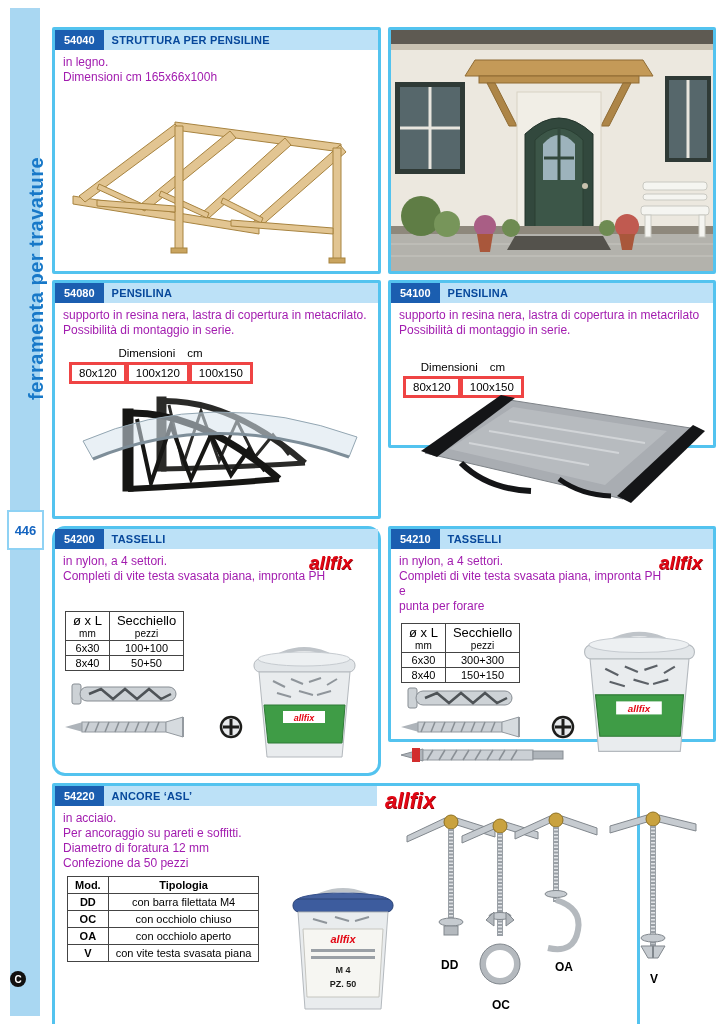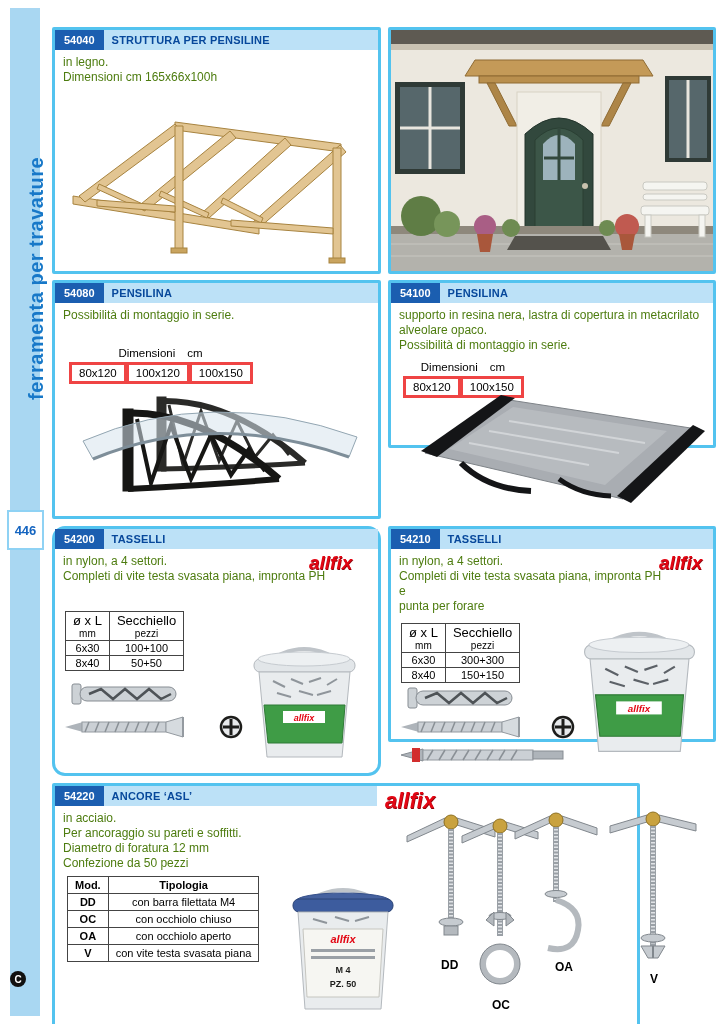--- a/index.html
+++ b/index.html
@@ -27,7 +27,7 @@
   .ptitle { color:#07489B; font-weight:bold; font-size:11px; display:flex; align-items:center;
             padding:0 8px; letter-spacing:.2px; }
   .textblock { padding:5px 8px 0 8px; }
-  .txt { font-size:12px; color:#4d7c0f; line-height:15px; }
+  .txt { font-size:12px; color:#a21caf; line-height:15px; }
 
   .allfix { position:absolute; font-style:italic; font-weight:bold; color:#E30613;
             text-shadow:.5px .5px 0 #8d040c; }

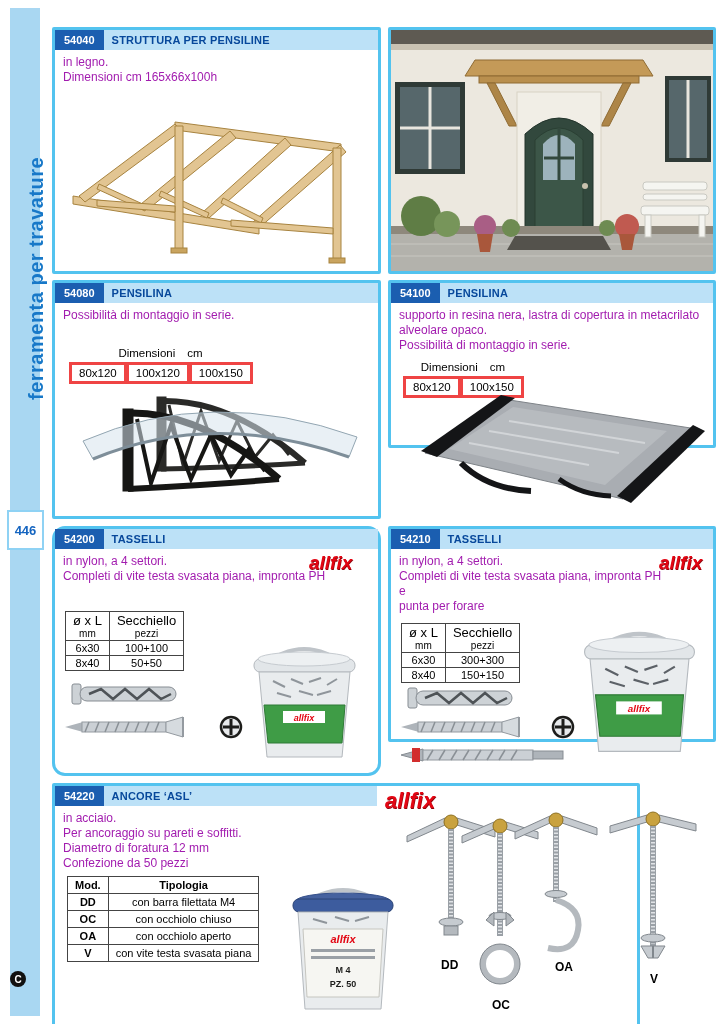--- a/index.html
+++ b/index.html
@@ -155,6 +155,7 @@
       <span class="ptitle">PENSILINA</span>
     </header>
     <div class="textblock">
+      <p class="txt">supporto in resina nera, lastra di copertura in metacrilato.</p>
       <p class="txt">Possibilità di montaggio in serie.</p>
     </div>
     <div class="dimwrap" style="left:14px; top:64px;">

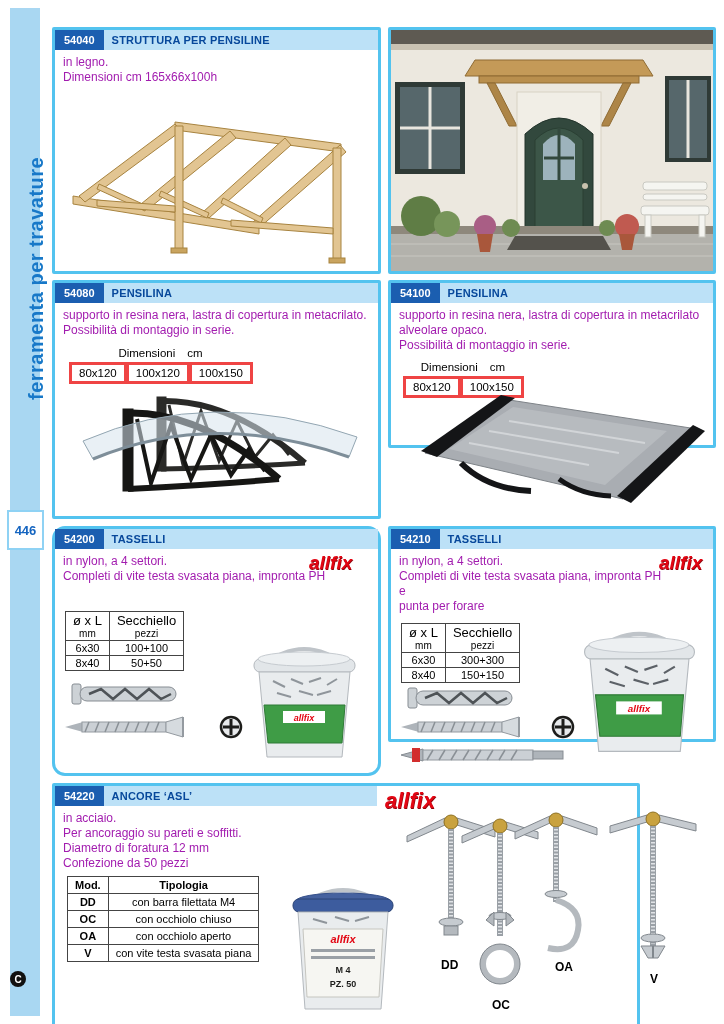--- a/index.html
+++ b/index.html
@@ -193,7 +193,6 @@
     </header>
     <div class="textblock">
       <p class="txt">supporto in resina nera, lastra di copertura in metacrilato</p>
-      <p class="txt">alveolare opaco.</p>
       <p class="txt">Possibilità di montaggio in serie.</p>
     </div>
     <div class="dimwrap" style="left:12px; top:78px;">

